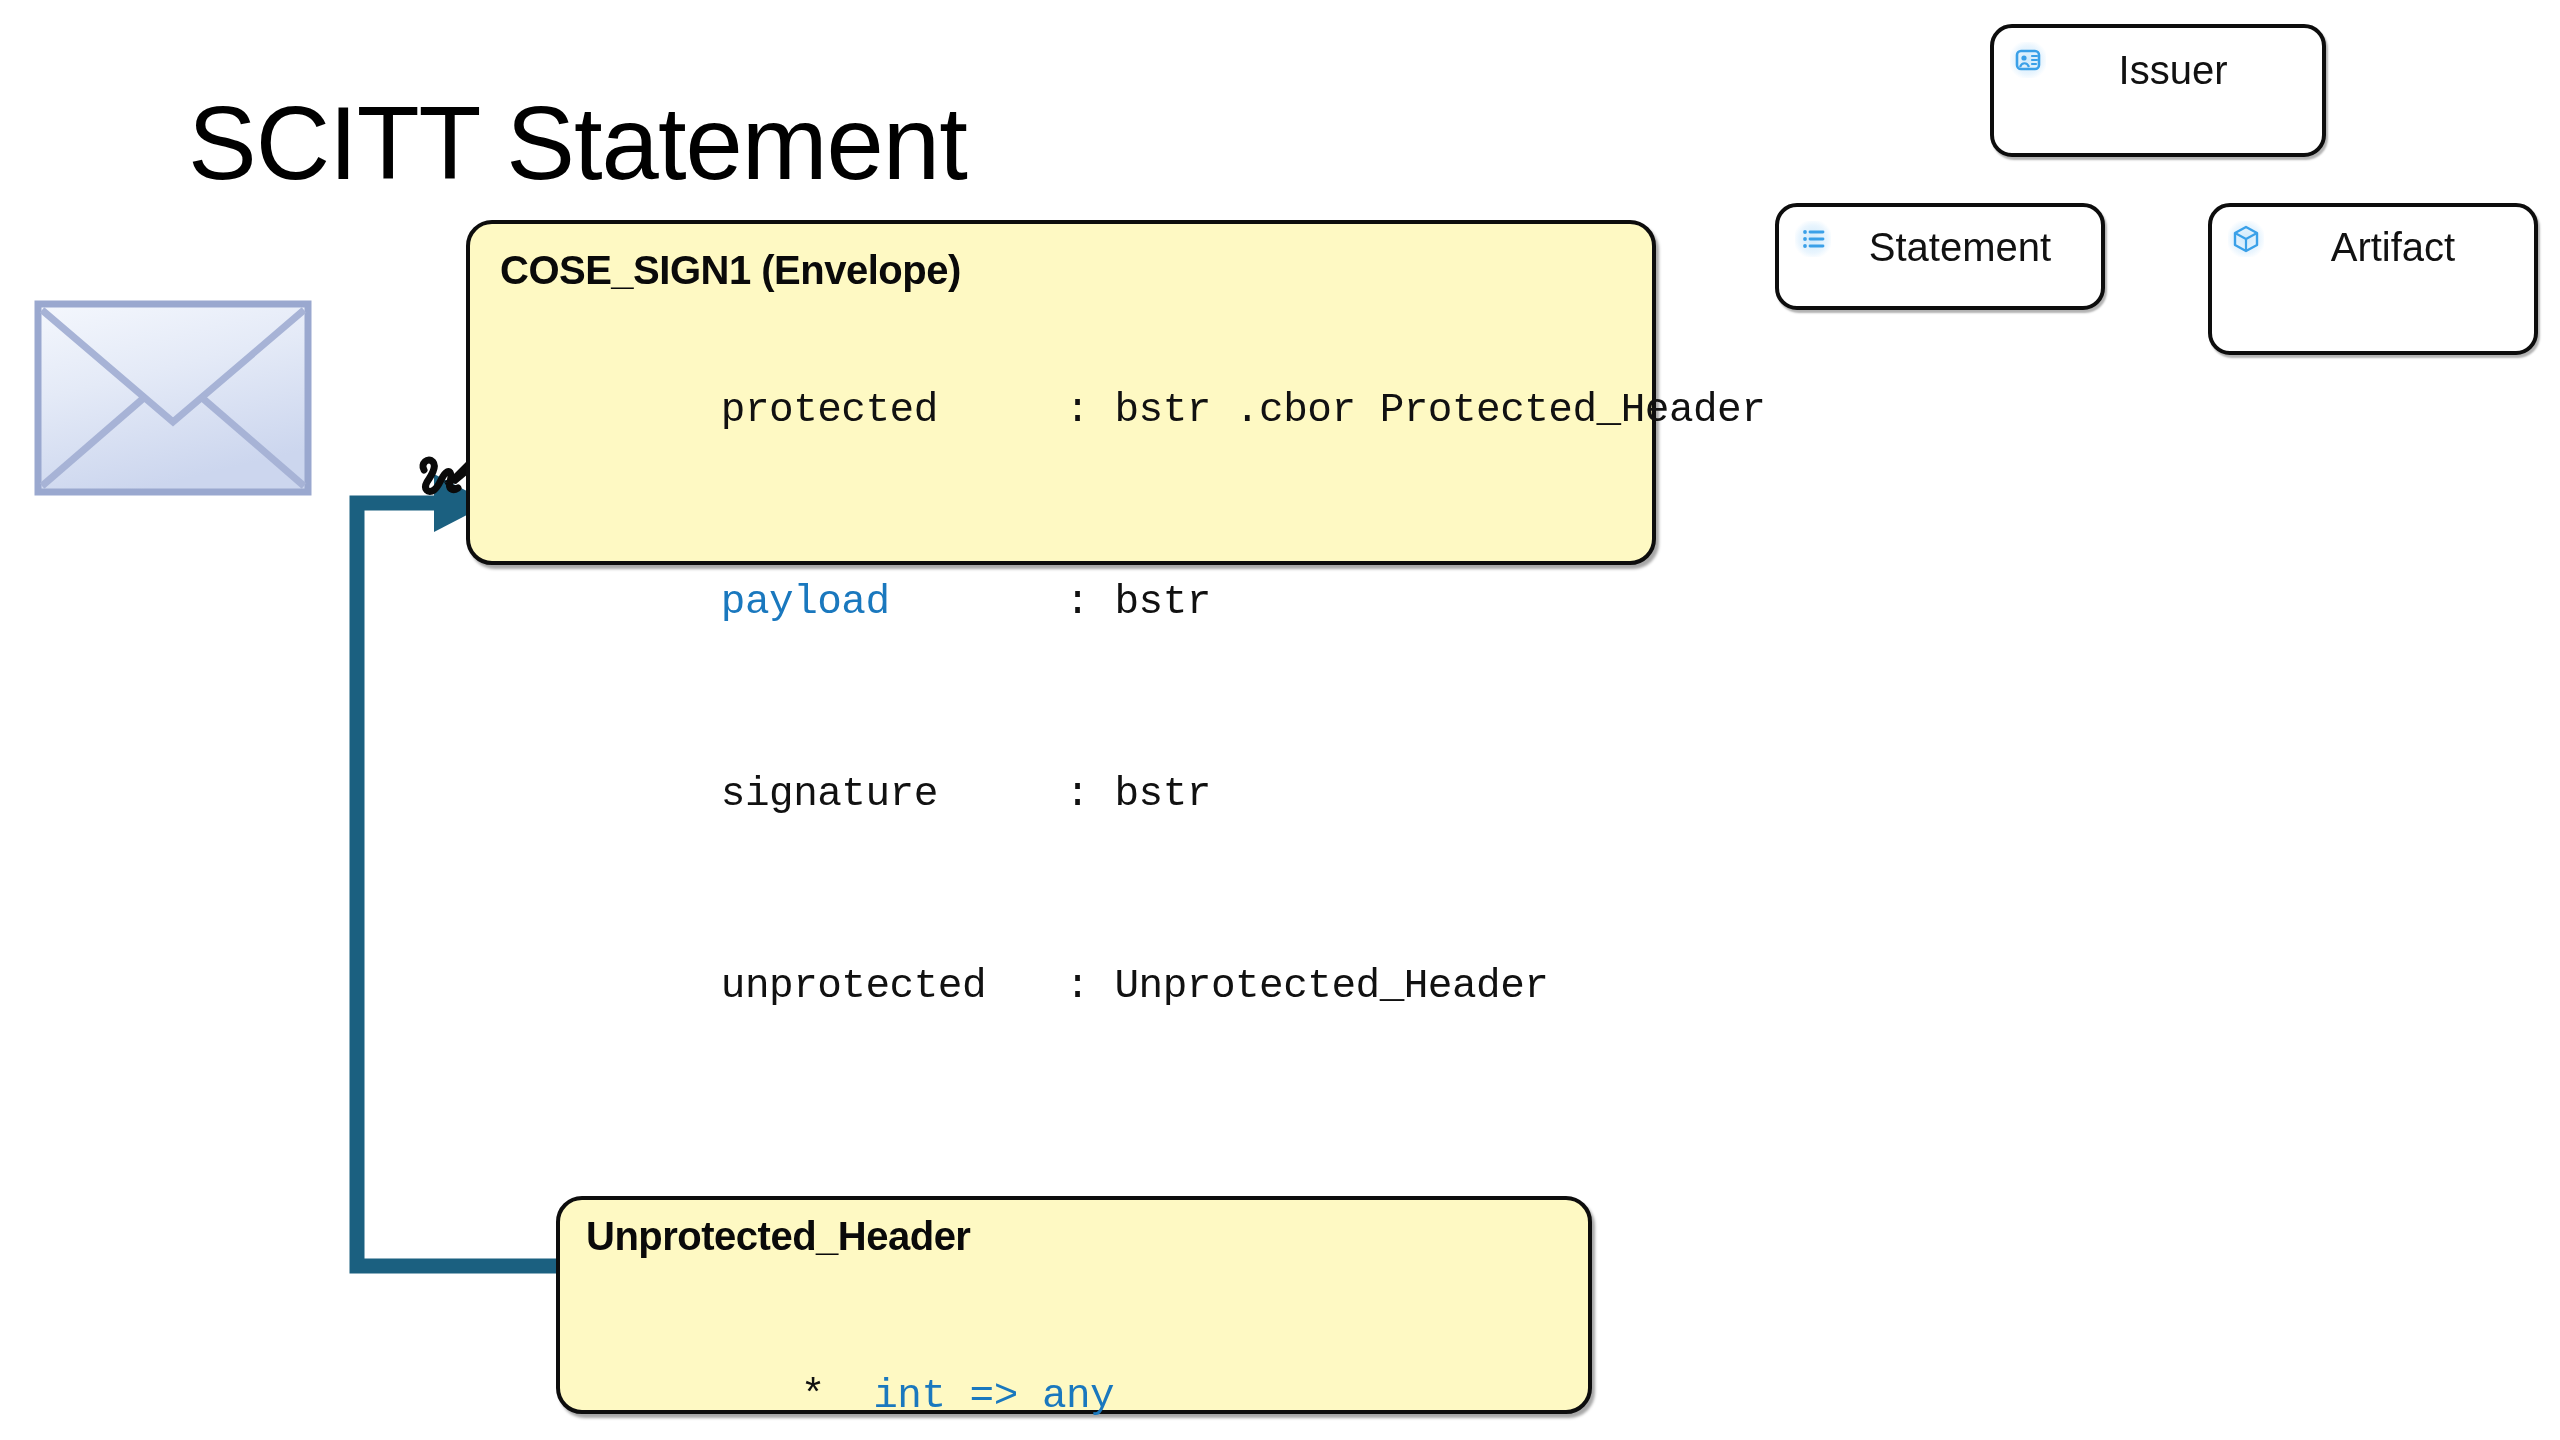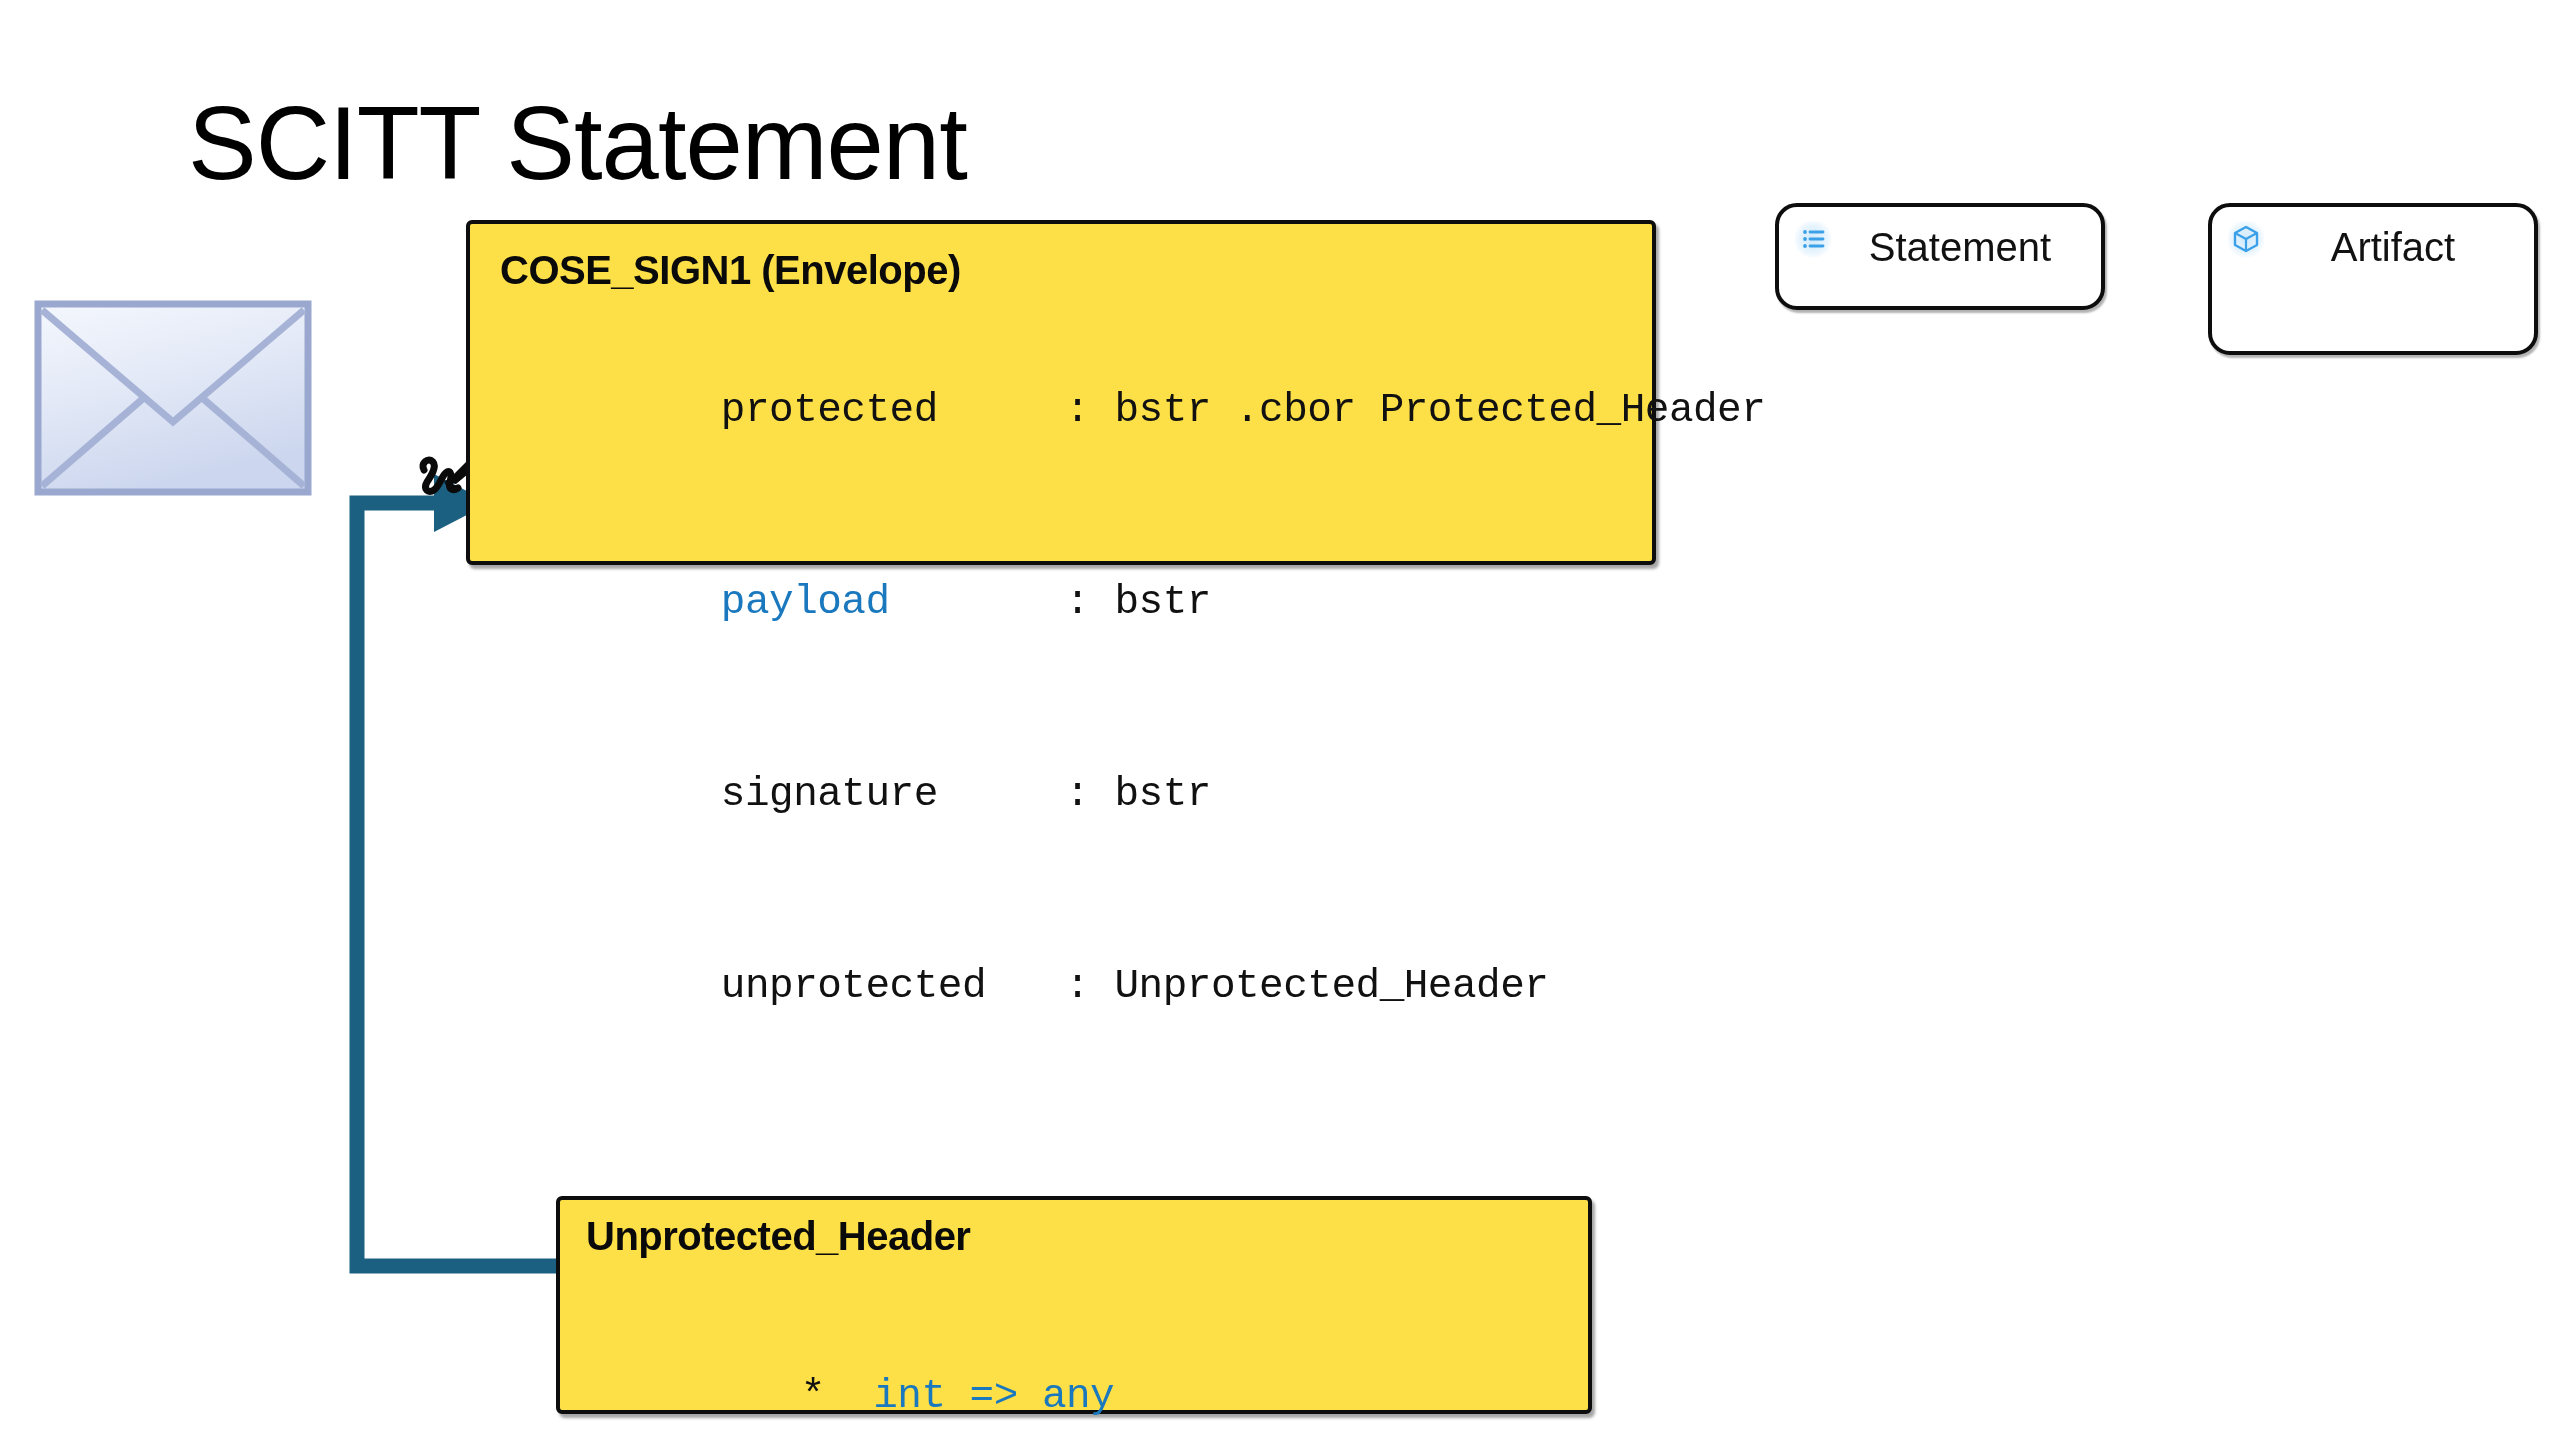--- a/index.html
+++ b/index.html
@@ -254,6 +254,17 @@
     </div>
   </div>
 
+  <div id="legend-issuer" class="legend-box">
+    <span class="legend-icon">
+      <svg width="36" height="36" viewBox="0 0 36 36" xmlns="http://www.w3.org/2000/svg">
+        <rect x="7" y="9" width="22" height="18" rx="4" fill="none" stroke="#3aa0e8" stroke-width="2.6"></rect>
+        <circle cx="14" cy="16" r="2.6" fill="#3aa0e8"></circle>
+        <path d="M10 25 C12 20 17 20 19 25" fill="none" stroke="#3aa0e8" stroke-width="2.2"></path>
+        <path d="M22 14 h5 M22 18 h5 M22 22 h4" stroke="#3aa0e8" stroke-width="2.2" stroke-linecap="round"></path>
+      </svg>
+    </span>
+    <div class="legend-label">Issuer</div>
+  </div>
 
   <div id="legend-statement" class="legend-box">
     <span class="legend-icon">

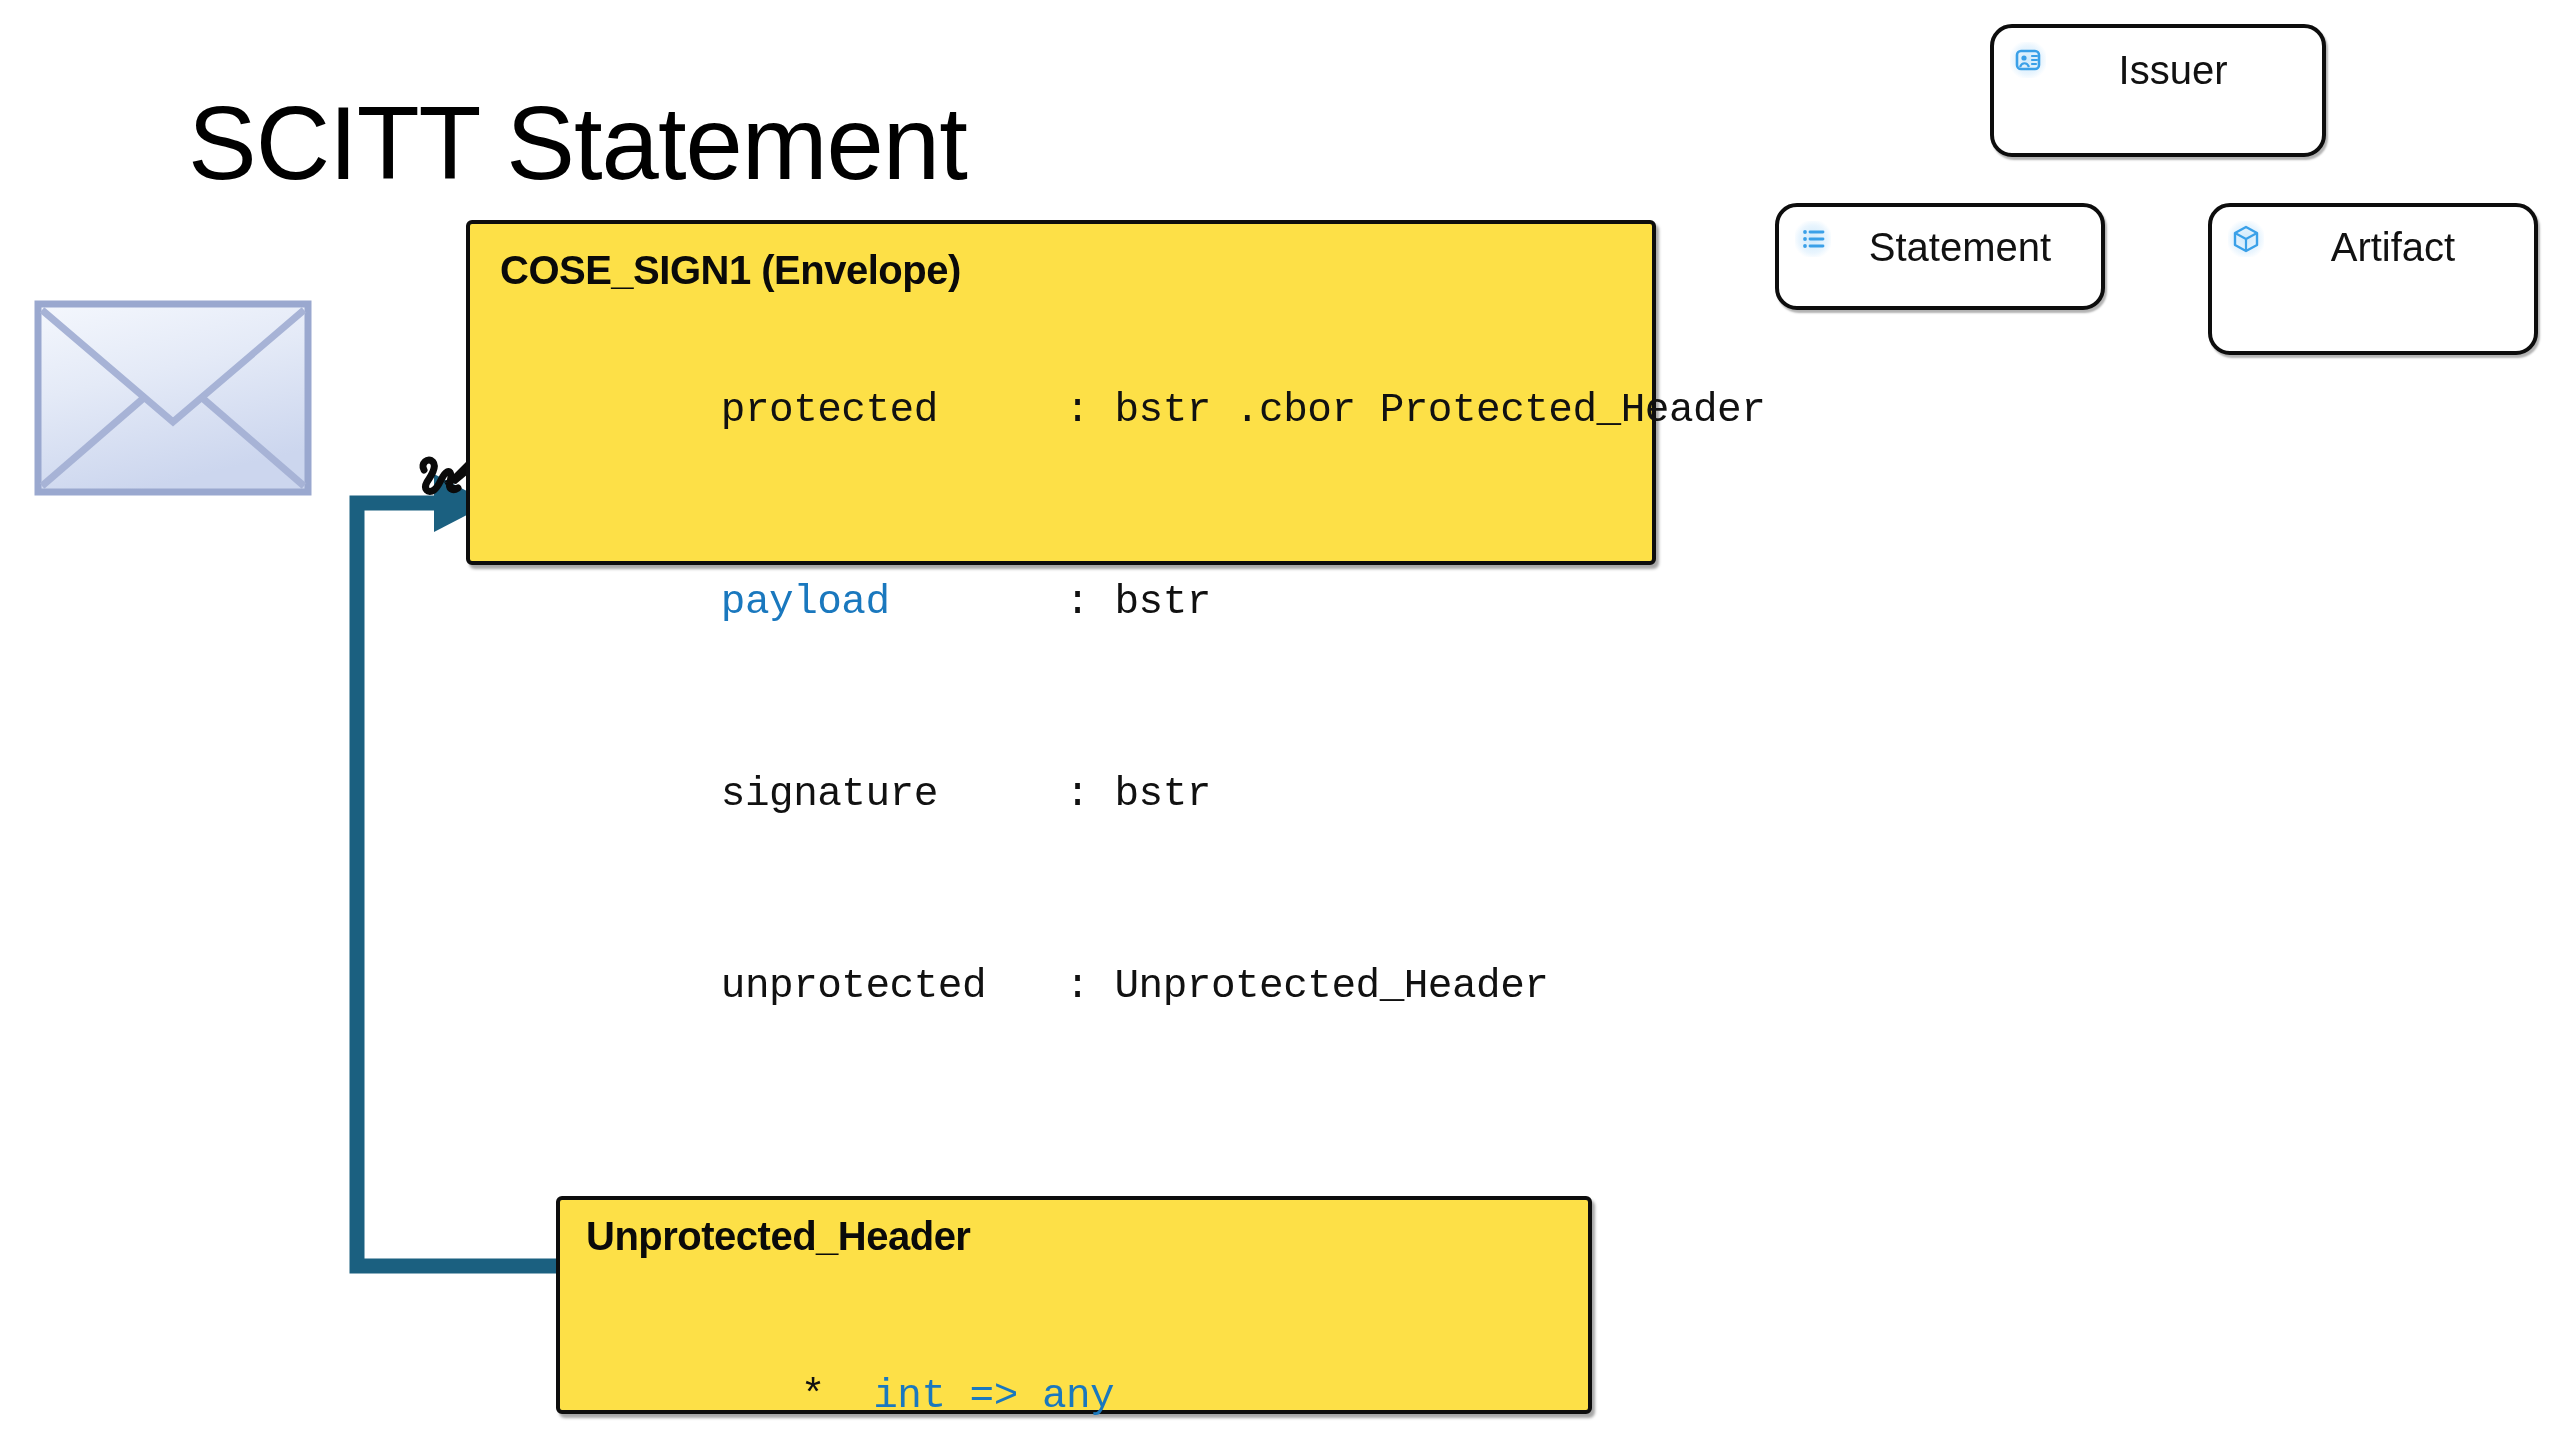--- a/index.html
+++ b/index.html
@@ -59,9 +59,9 @@
   
   .class-box {
     position: absolute;
-    background: #fde047;
+    background: #fef9c3;
     border: 4px solid #0d0d0d;
-    border-radius: 6px;
+    border-radius: 26px;
     box-sizing: border-box;
     box-shadow: 3px 4px 3px rgba(0,0,0,0.35);
     text-decoration: underline;

